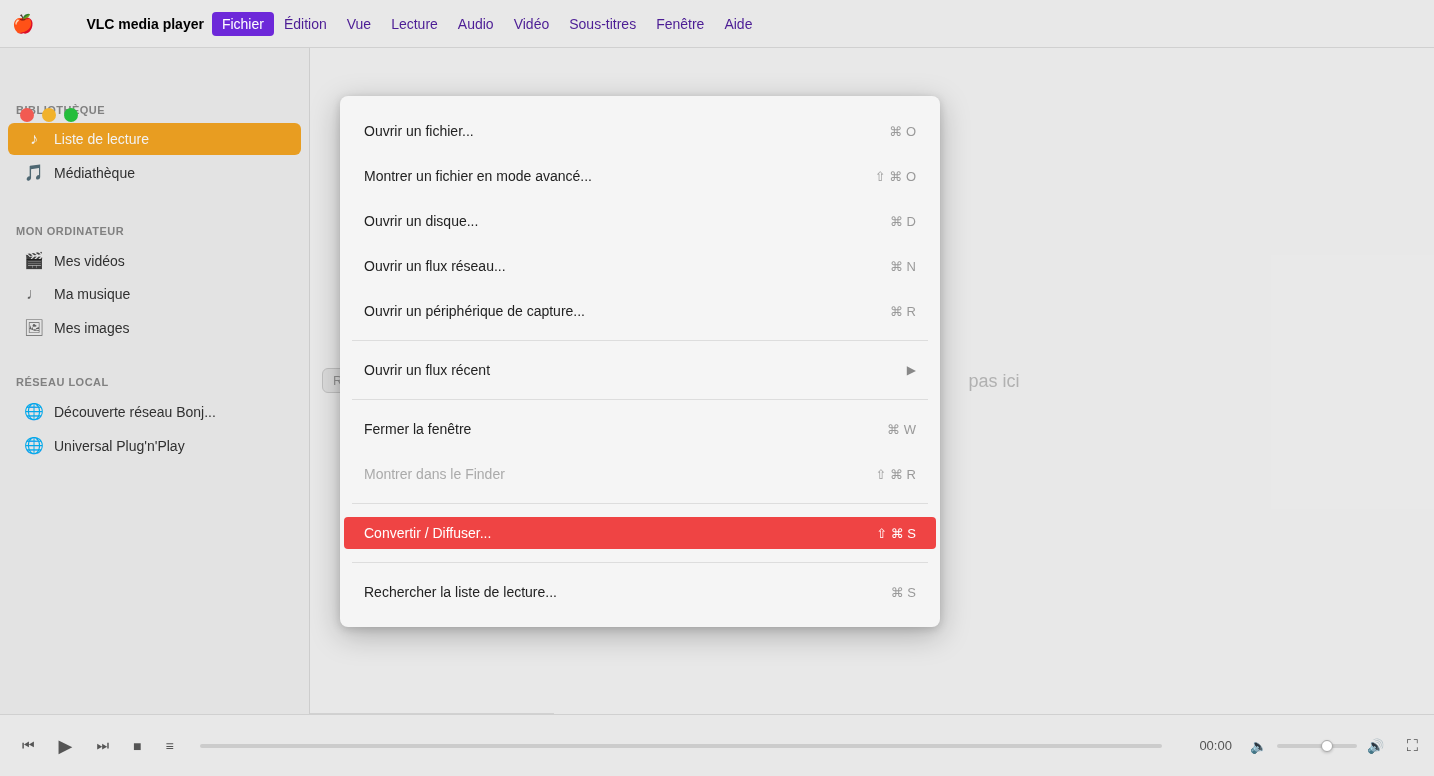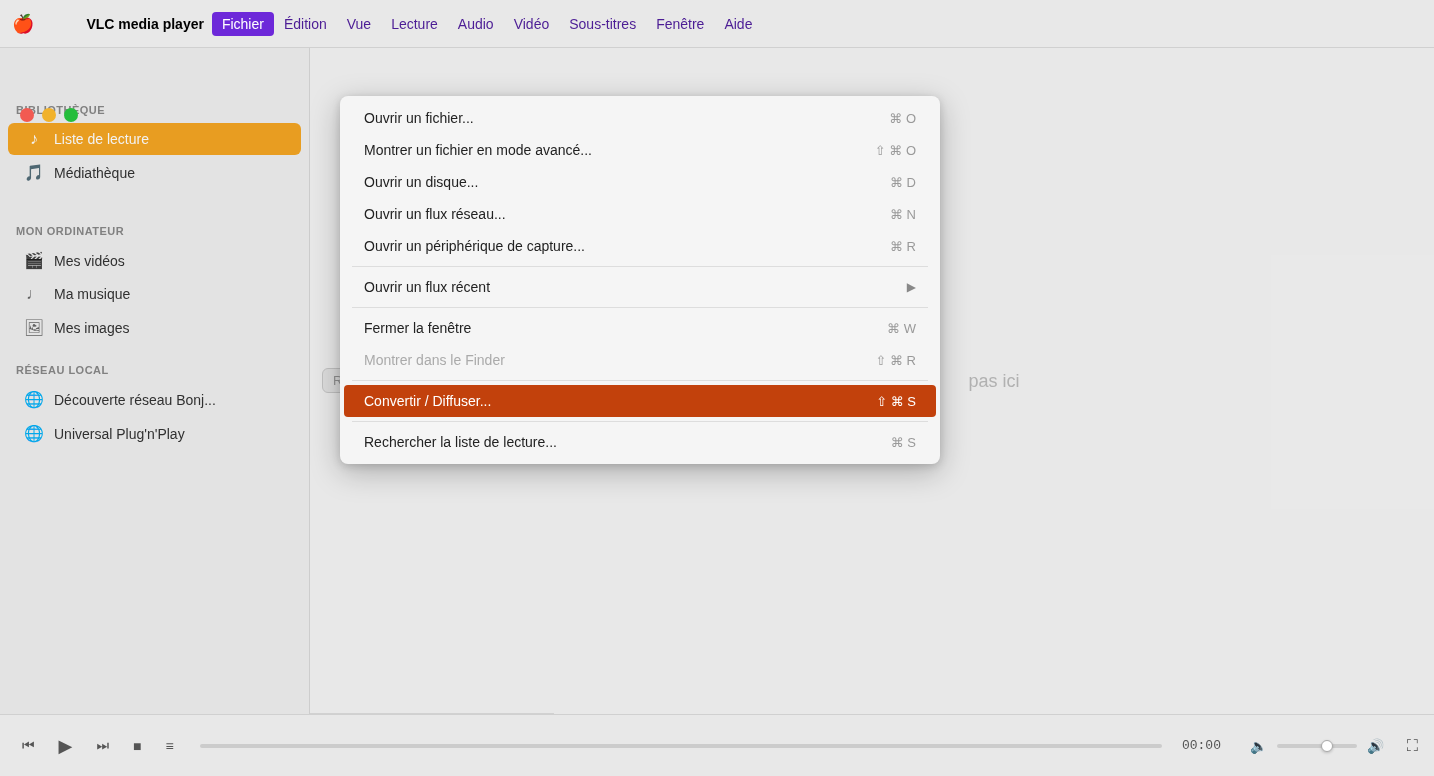--- a/index.html
+++ b/index.html
@@ -223,7 +223,7 @@
       color: #222;
       cursor: pointer;
       border-radius: 4px;
-      margin: 0 4px;
+      margin: 13px 4px;
     }
     .menu-item.highlighted {
       background: #c2410c;

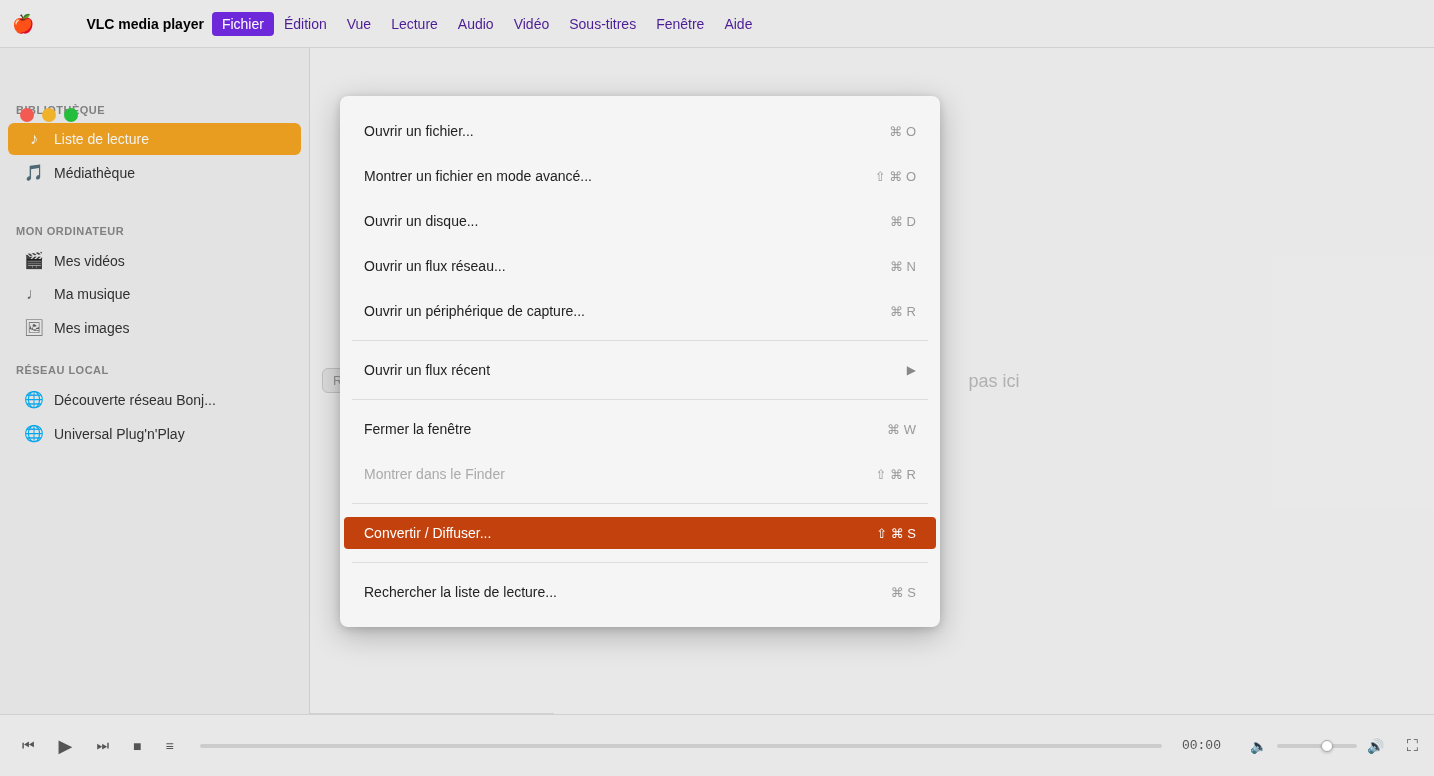--- a/index.html
+++ b/index.html
@@ -328,7 +328,7 @@
         <span>Mes images</span>
       </div>
 
-      <div class="sidebar-section-label" style="margin-top: 12px;">RÉSEAU LOCAL</div>
+      <div class="sidebar-section-label" style="margin-top: 24px;">RÉSEAU LOCAL</div>
       <div class="sidebar-item">
         <span class="sidebar-icon">🌐</span>
         <span>Découverte réseau Bonj...</span>

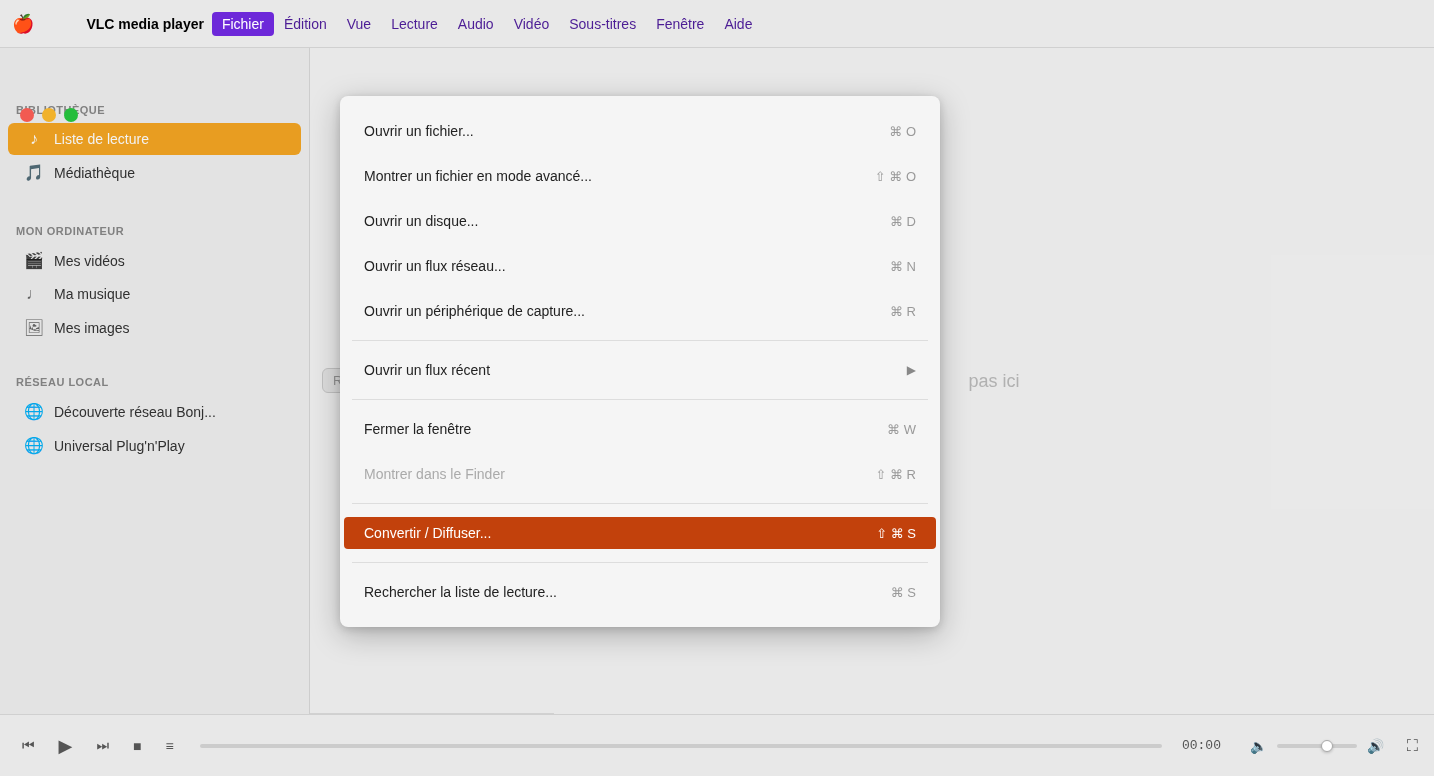--- a/index.html
+++ b/index.html
@@ -226,7 +226,7 @@
       margin: 13px 4px;
     }
     .menu-item.highlighted {
-      background: #c2410c;
+      background: #ef4444;
       color: #fff;
     }
     .menu-item.disabled {

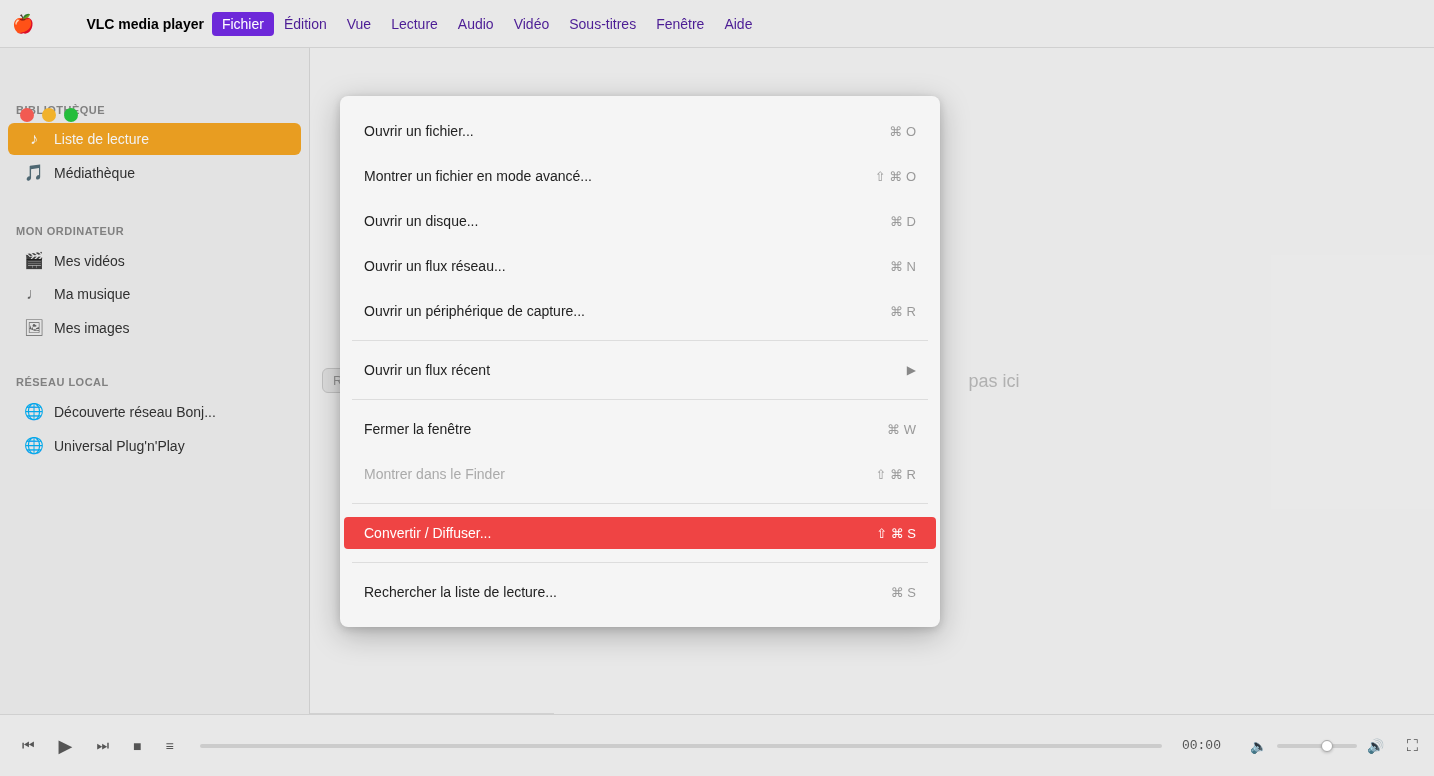--- a/index.html
+++ b/index.html
@@ -171,8 +171,7 @@
       font-size: 13px;
       color: #555;
       min-width: 50px;
-      text-align: left;
-      font-family: Liberation Mono, monospace;
+      text-align: right;
     }
     .volume-container {
       display: flex;

